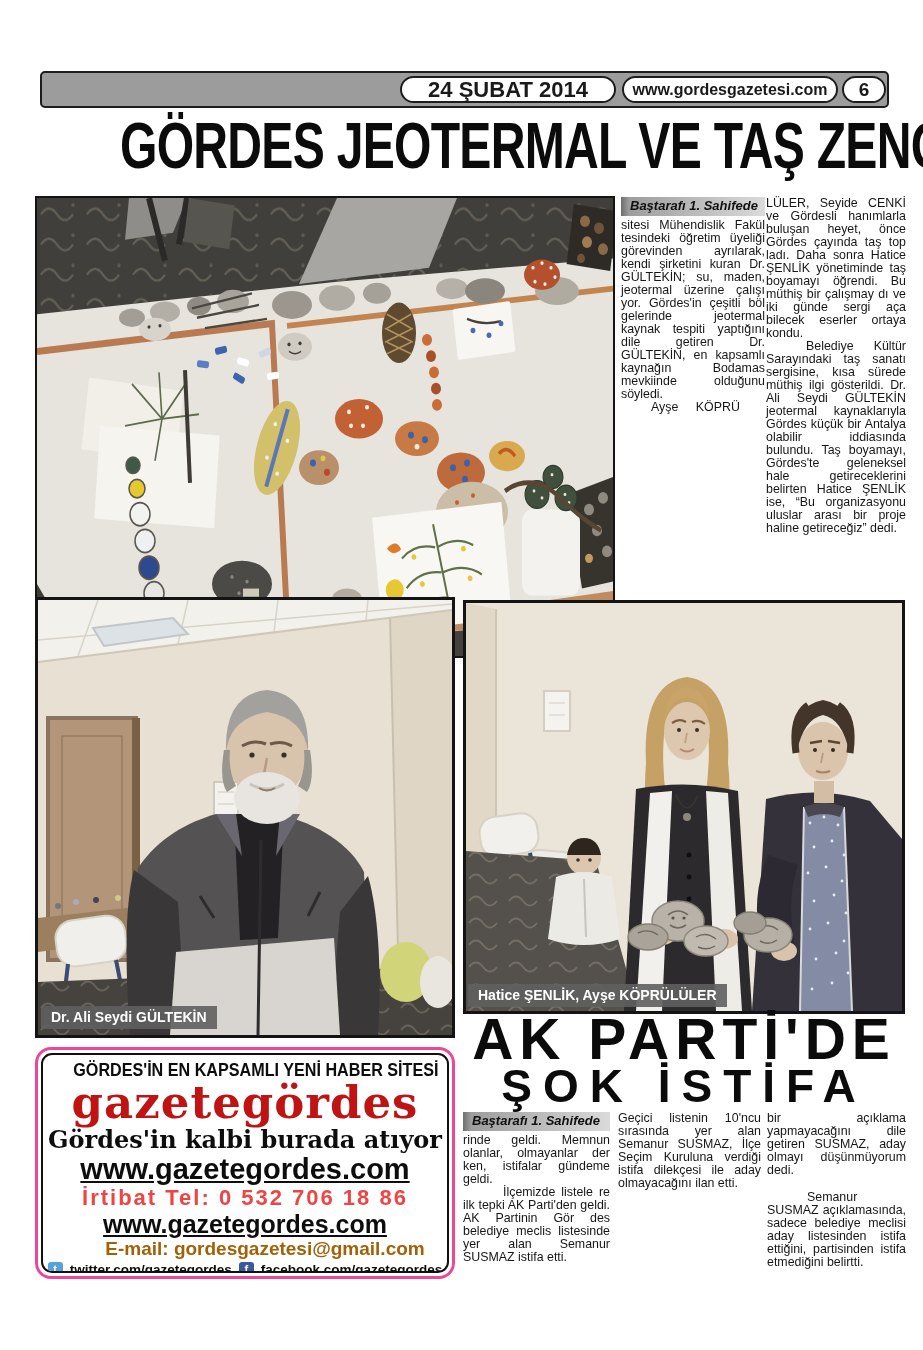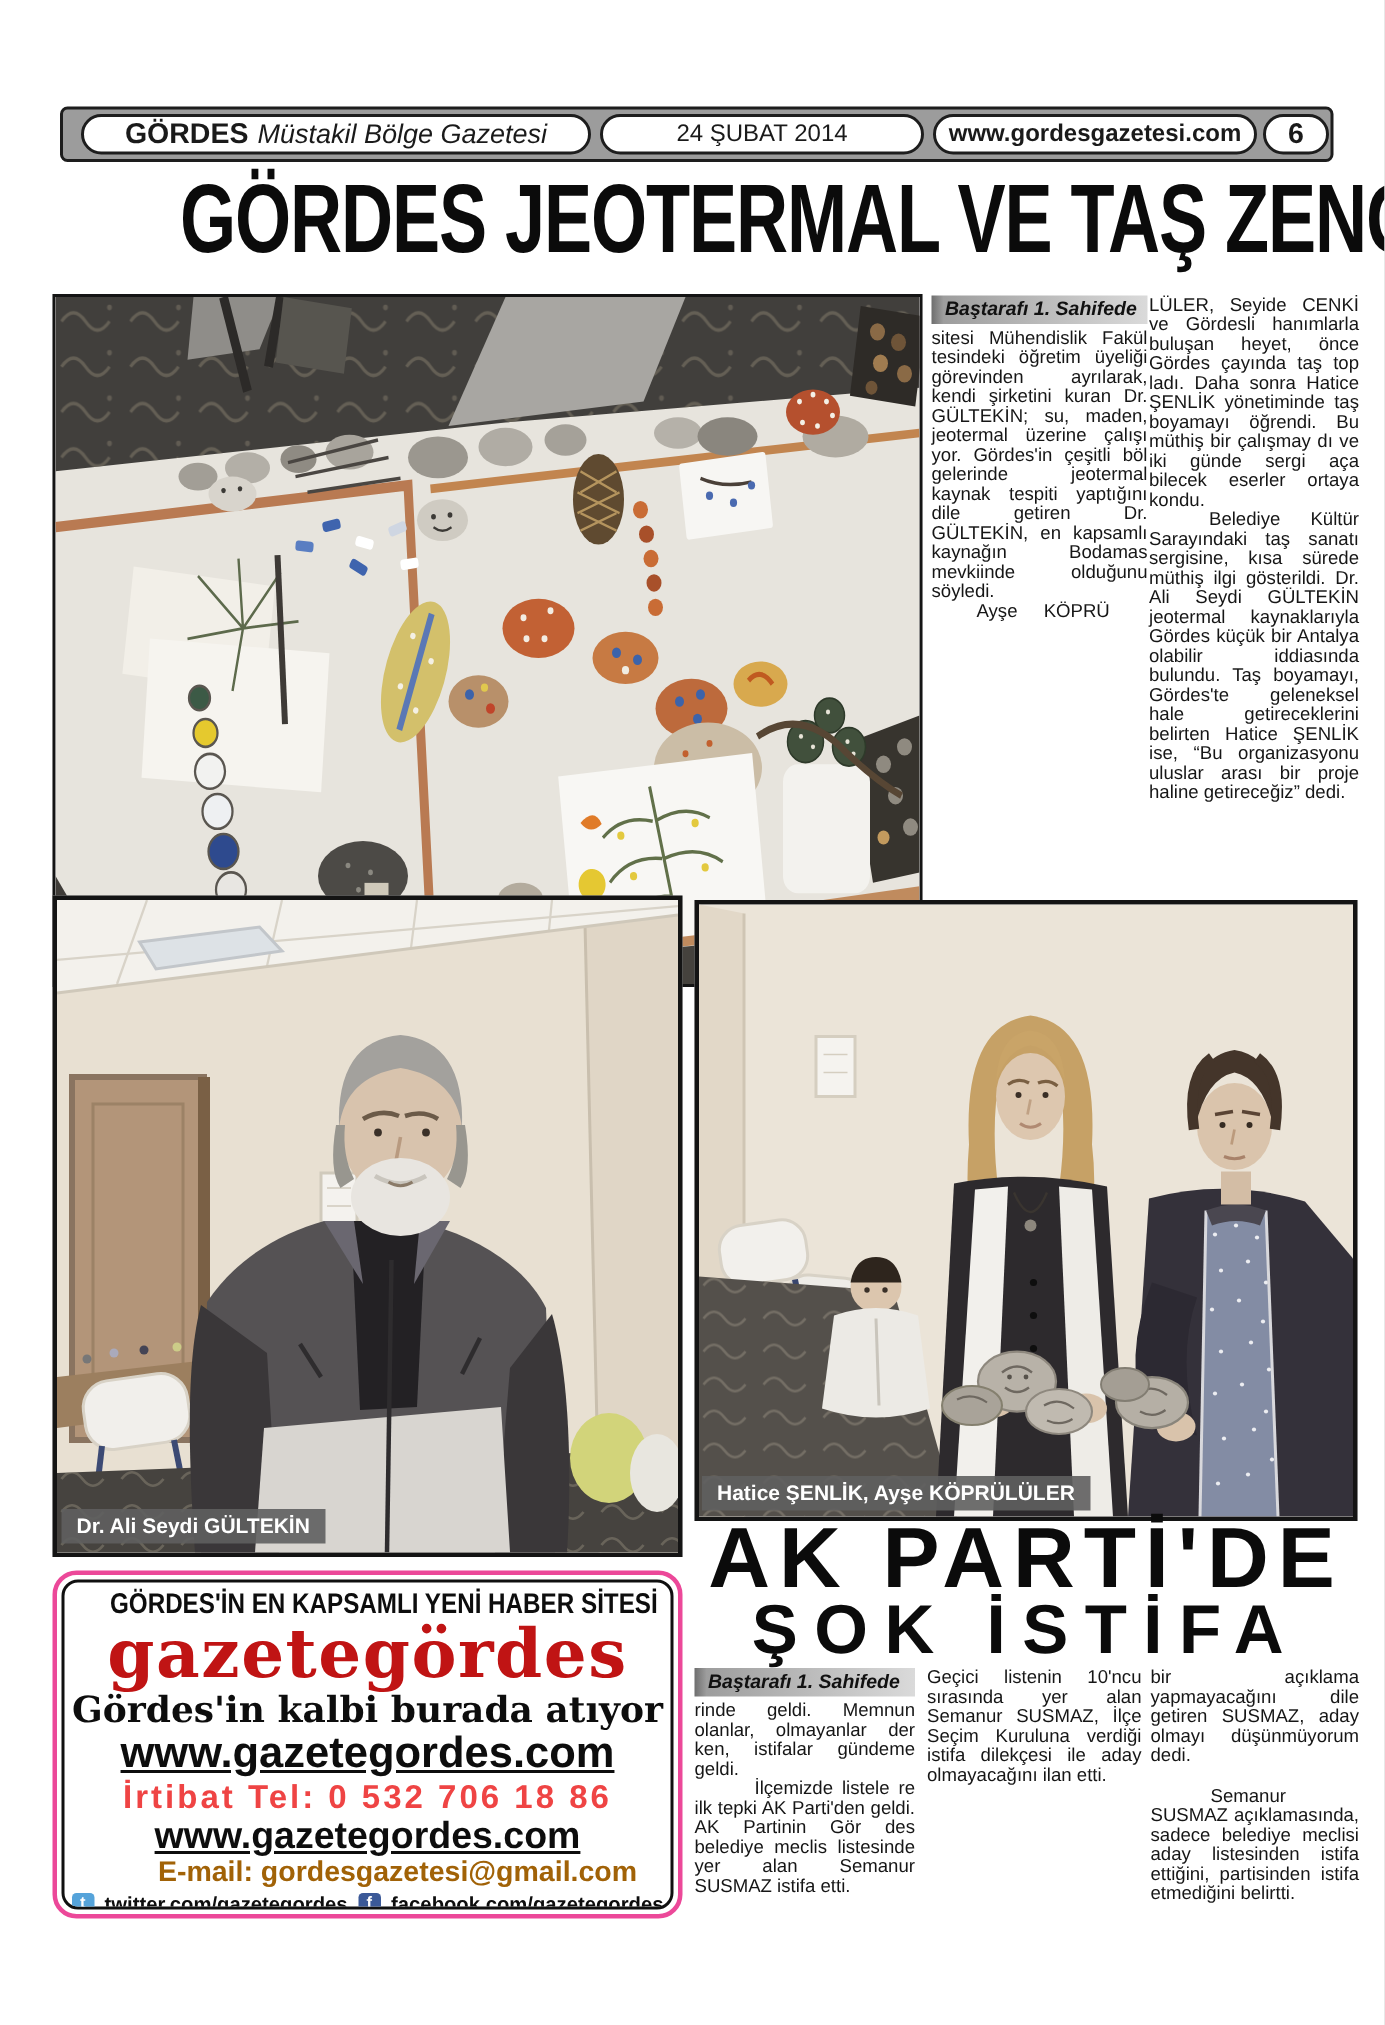--- a/index.html
+++ b/index.html
@@ -73,10 +73,6 @@
 <div id="page">
 
   <div class="masthead">
-    <div class="pill pill-name">
-      <span class="b">GÖRDES</span>
-      <span class="i">Müstakil Bölge Gazetesi</span>
-    </div>
     <div class="pill pill-date">24 ŞUBAT 2014</div>
     <div class="pill pill-site">www.gordesgazetesi.com</div>
     <div class="pill pill-num">6</div>

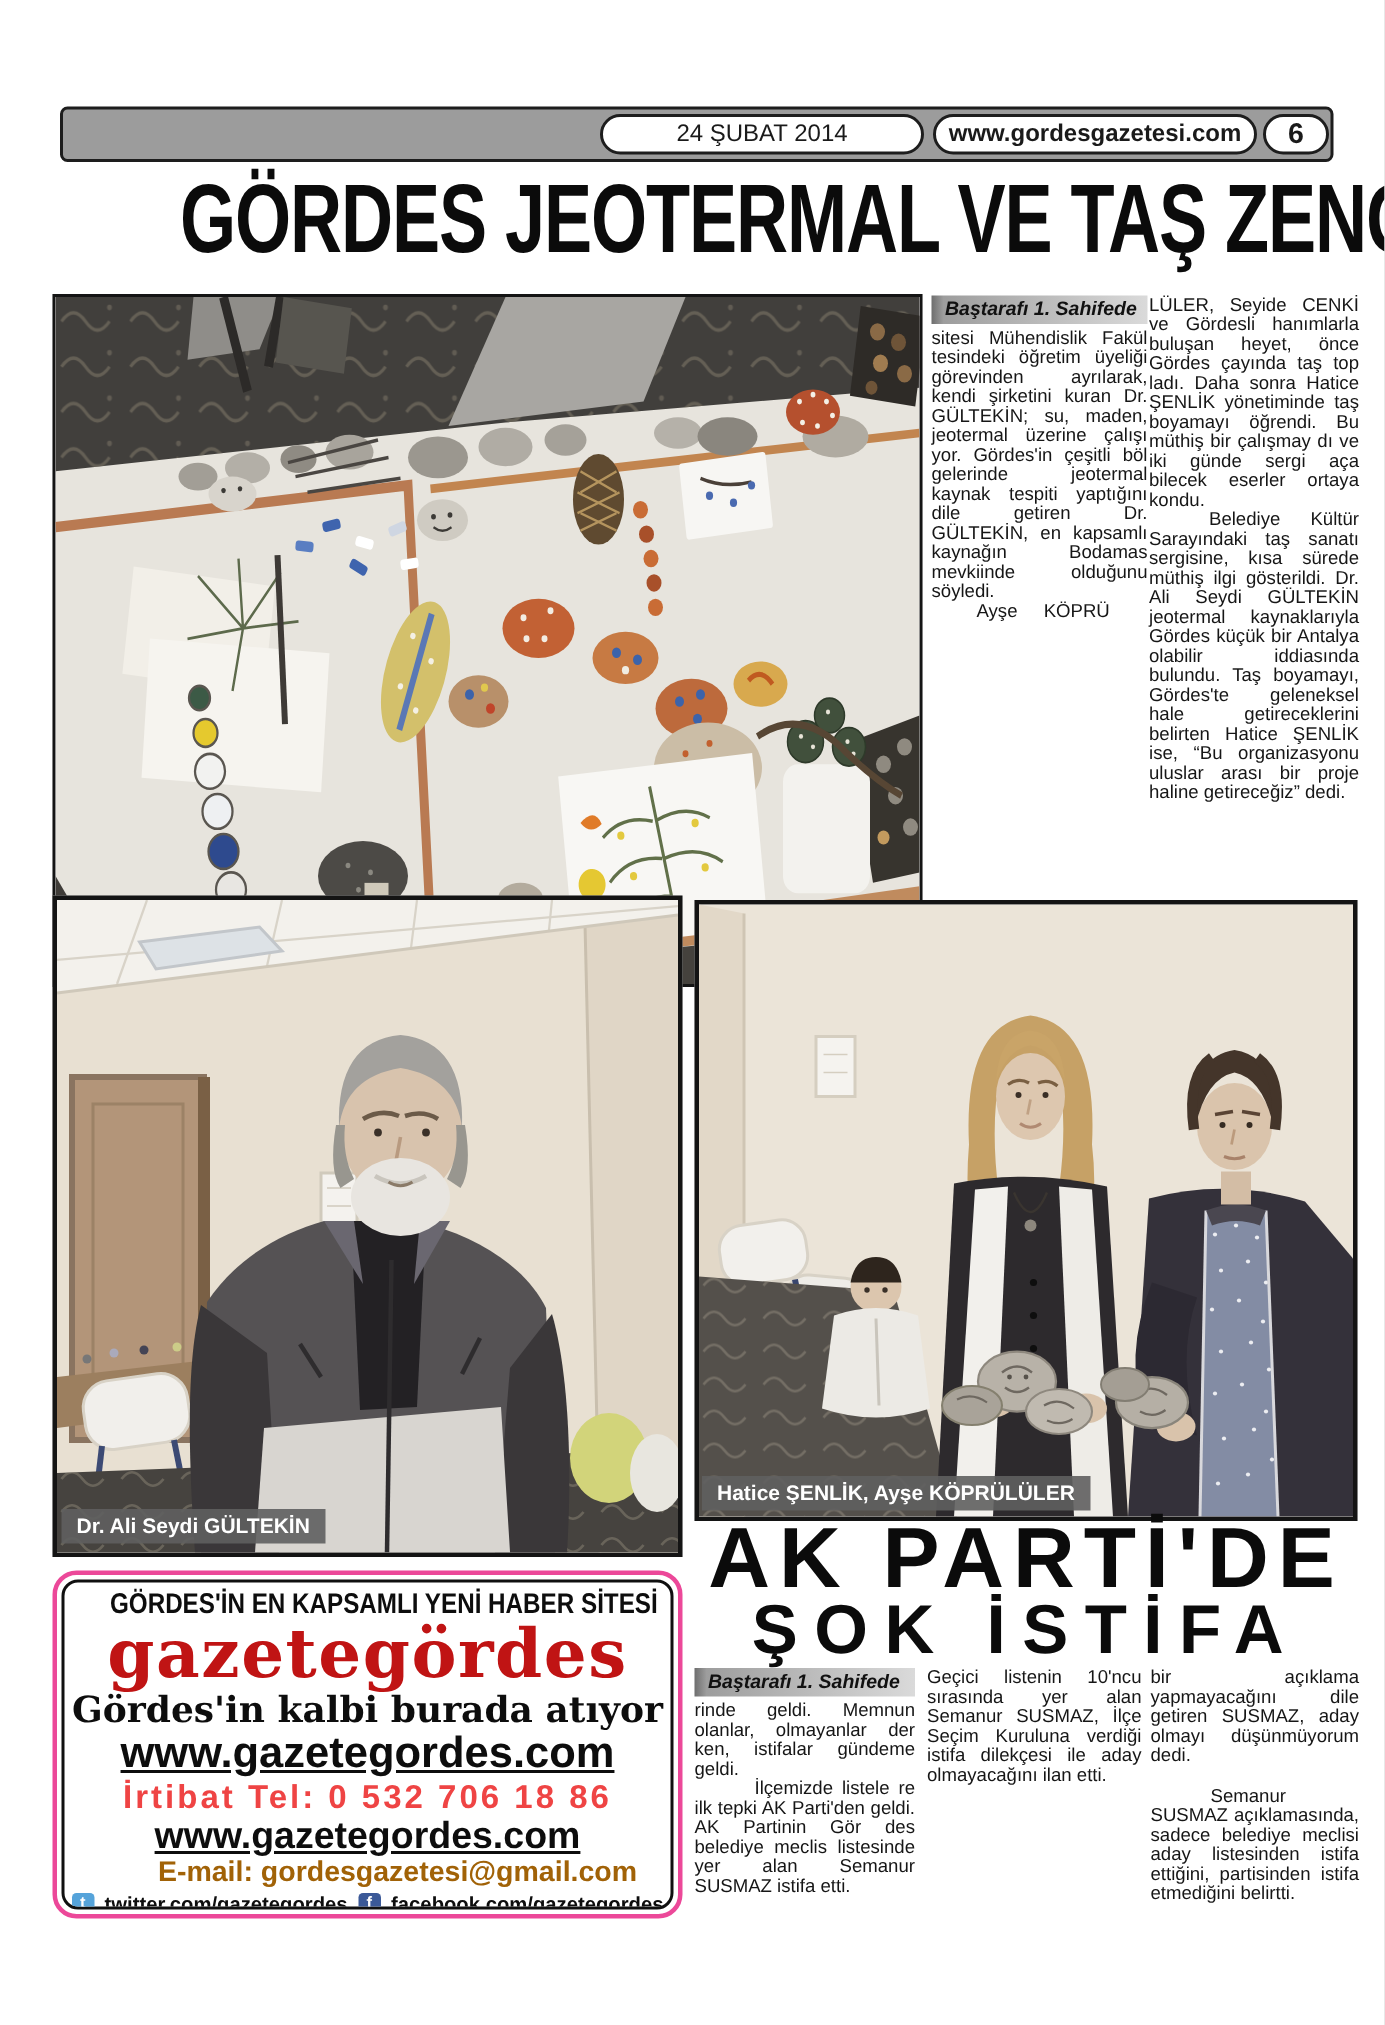--- a/index.html
+++ b/index.html
@@ -13,7 +13,7 @@
   .pill-name{left:12px;width:336px;}
   .pill-name .b{font-weight:bold;font-size:19px;}
   .pill-name .i{font-style:italic;font-size:18px;margin-left:6px;}
-  .pill-date{left:358px;width:212px;font-weight:normal;font-size:16px;}
+  .pill-date{left:358px;width:212px;font-weight:bold;font-size:22px;}
   .pill-site{left:580px;width:212px;font-weight:bold;font-size:16px;}
   .pill-num{left:800px;width:40px;font-weight:bold;font-size:19px;}
   

